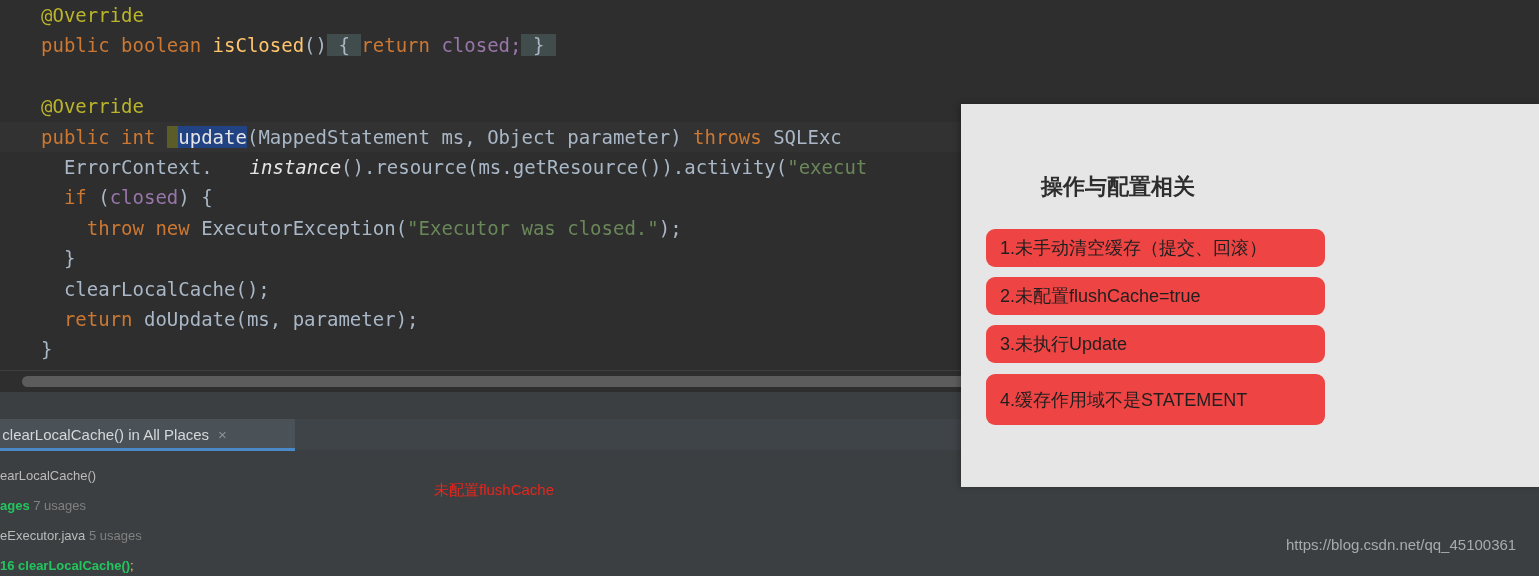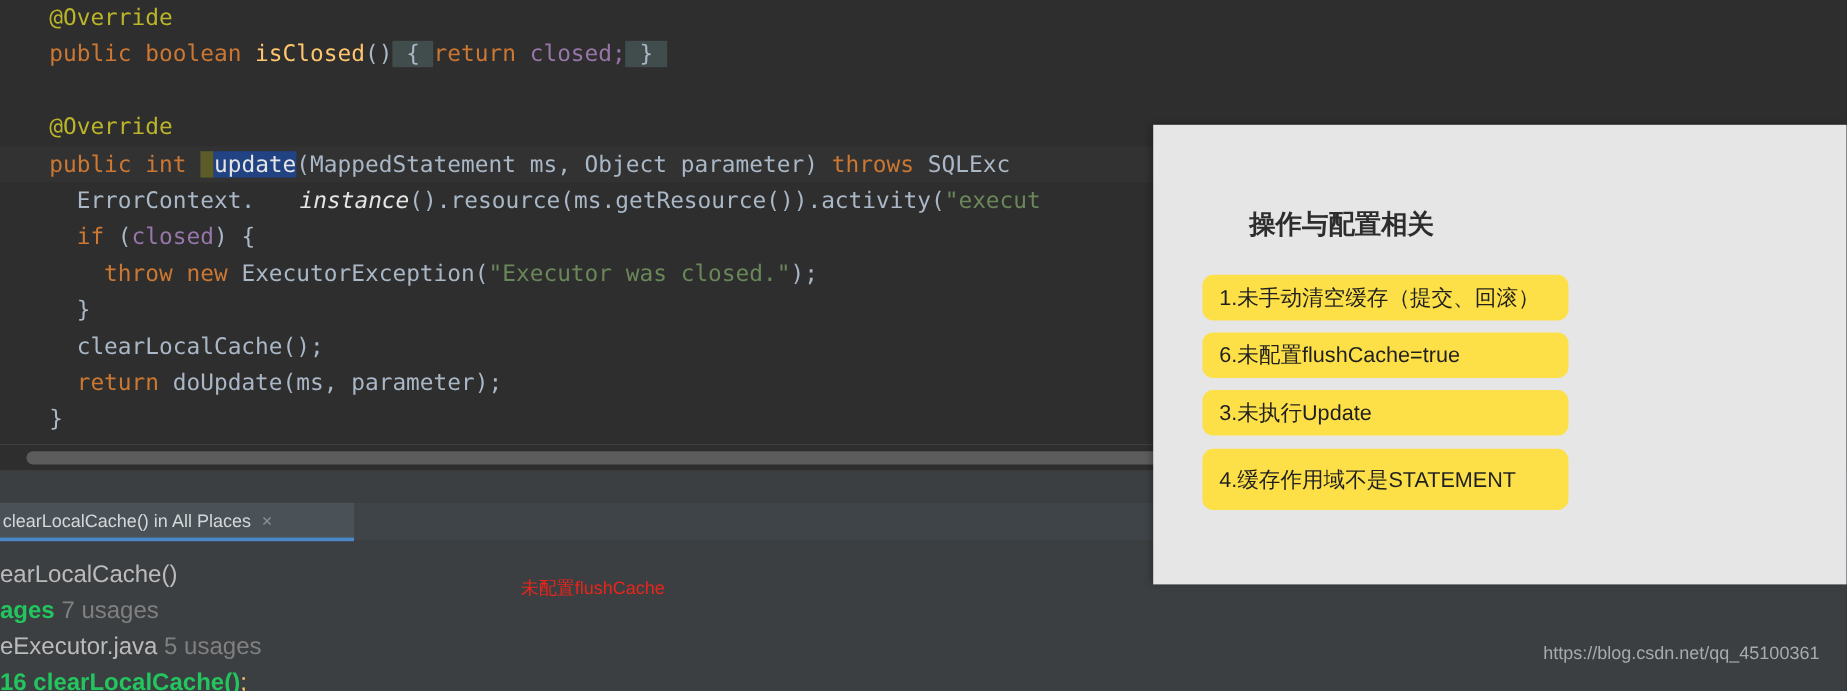--- a/index.html
+++ b/index.html
@@ -172,8 +172,8 @@
   .pill {
     position: absolute;
     left: 25px;
-    width: 305px;
-    background: #fde047;
+    width: 339px;
+    background: #ef4444;
     border-radius: 9px;
     display: flex;
     align-items: center;
@@ -182,7 +182,6 @@
     color: #1f1f1f;
     font-family: "Liberation Sans", sans-serif;
     white-space: nowrap;
-    margin-left: 16px;
   }
   .pill.p1 { top: 125px; height: 38px; }
   .pill.p2 { top: 173px; height: 38px; }

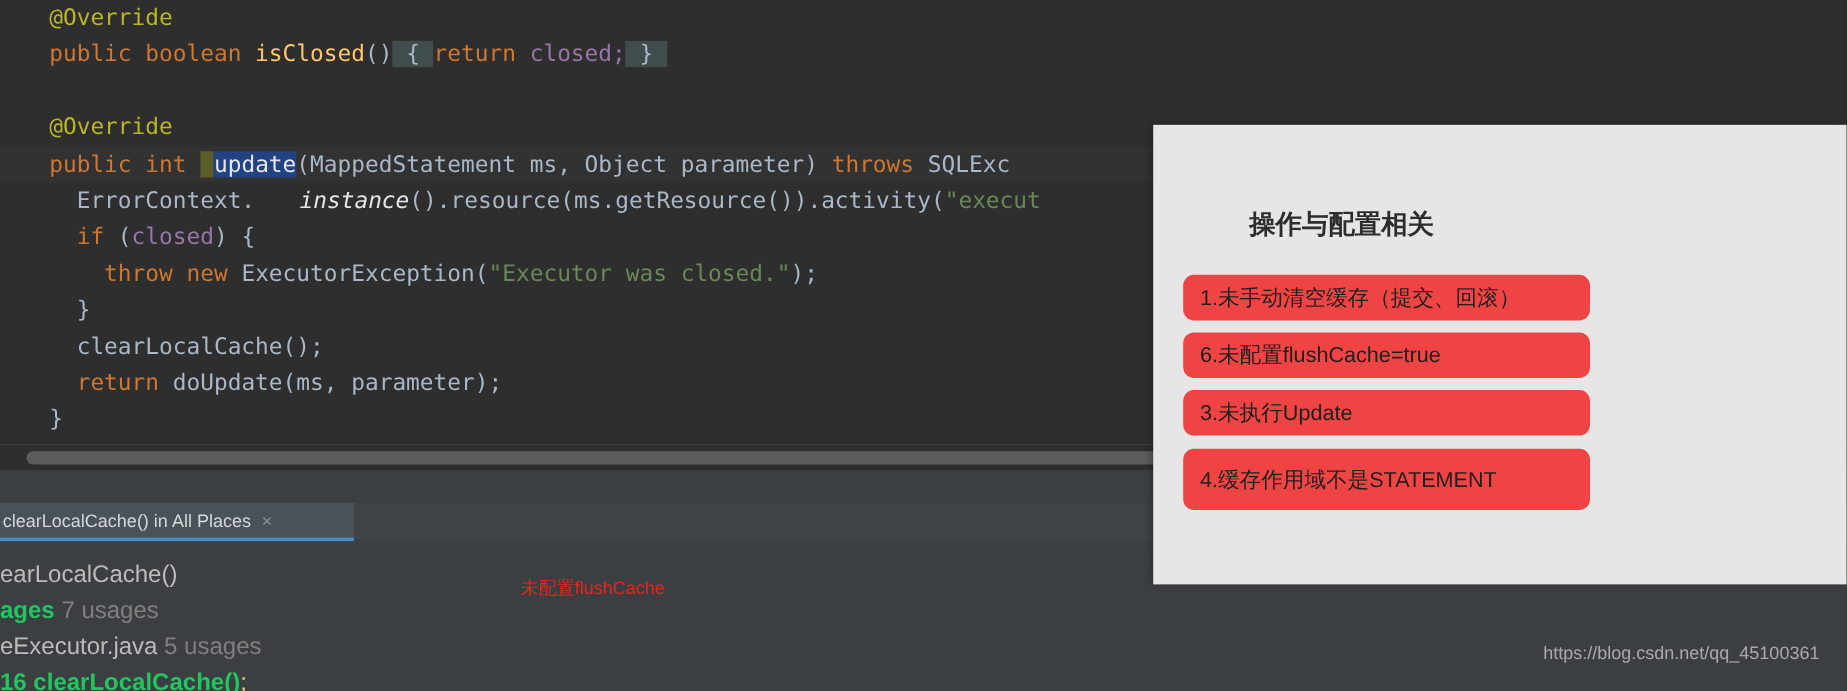--- a/index.html
+++ b/index.html
@@ -222,7 +222,7 @@
   <div id="popup">
     <div id="popup-title">操作与配置相关</div>
     <div class="pill p1">1.未手动清空缓存（提交、回滚）</div>
-    <div class="pill p2">6.未配置flushCache=true</div>
+    <div class="pill p2">2.未配置flushCache=true</div>
     <div class="pill p3">3.未执行Update</div>
     <div class="pill p4">4.缓存作用域不是STATEMENT</div>
   </div>

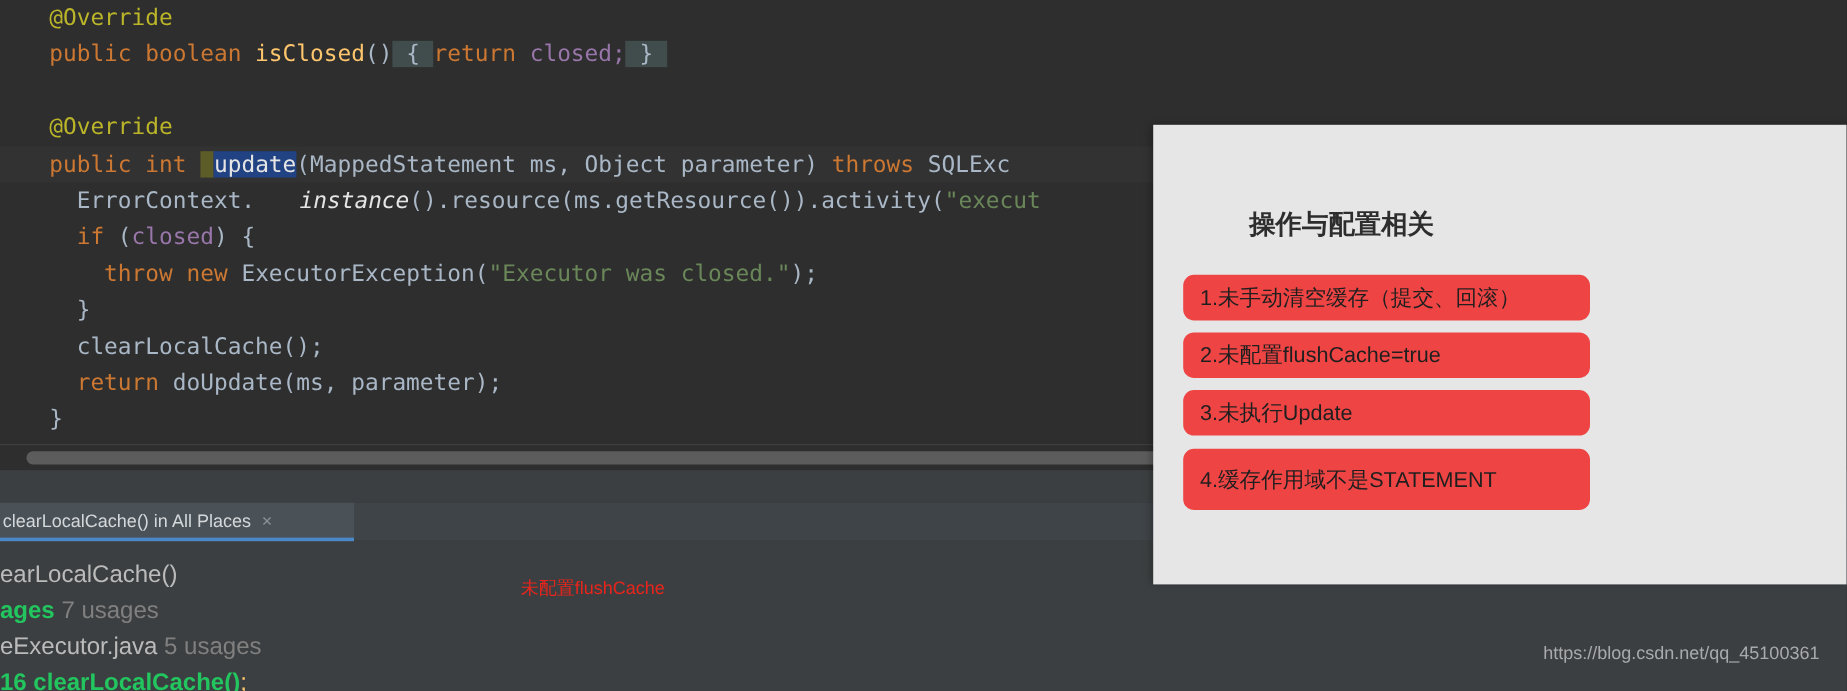--- a/index.html
+++ b/index.html
@@ -125,7 +125,7 @@
   .ures {
     position: absolute;
     left: 0;
-    font-size: 20px;
+    font-size: 13px;
     color: #bbbbbb;
     white-space: nowrap;
   }

